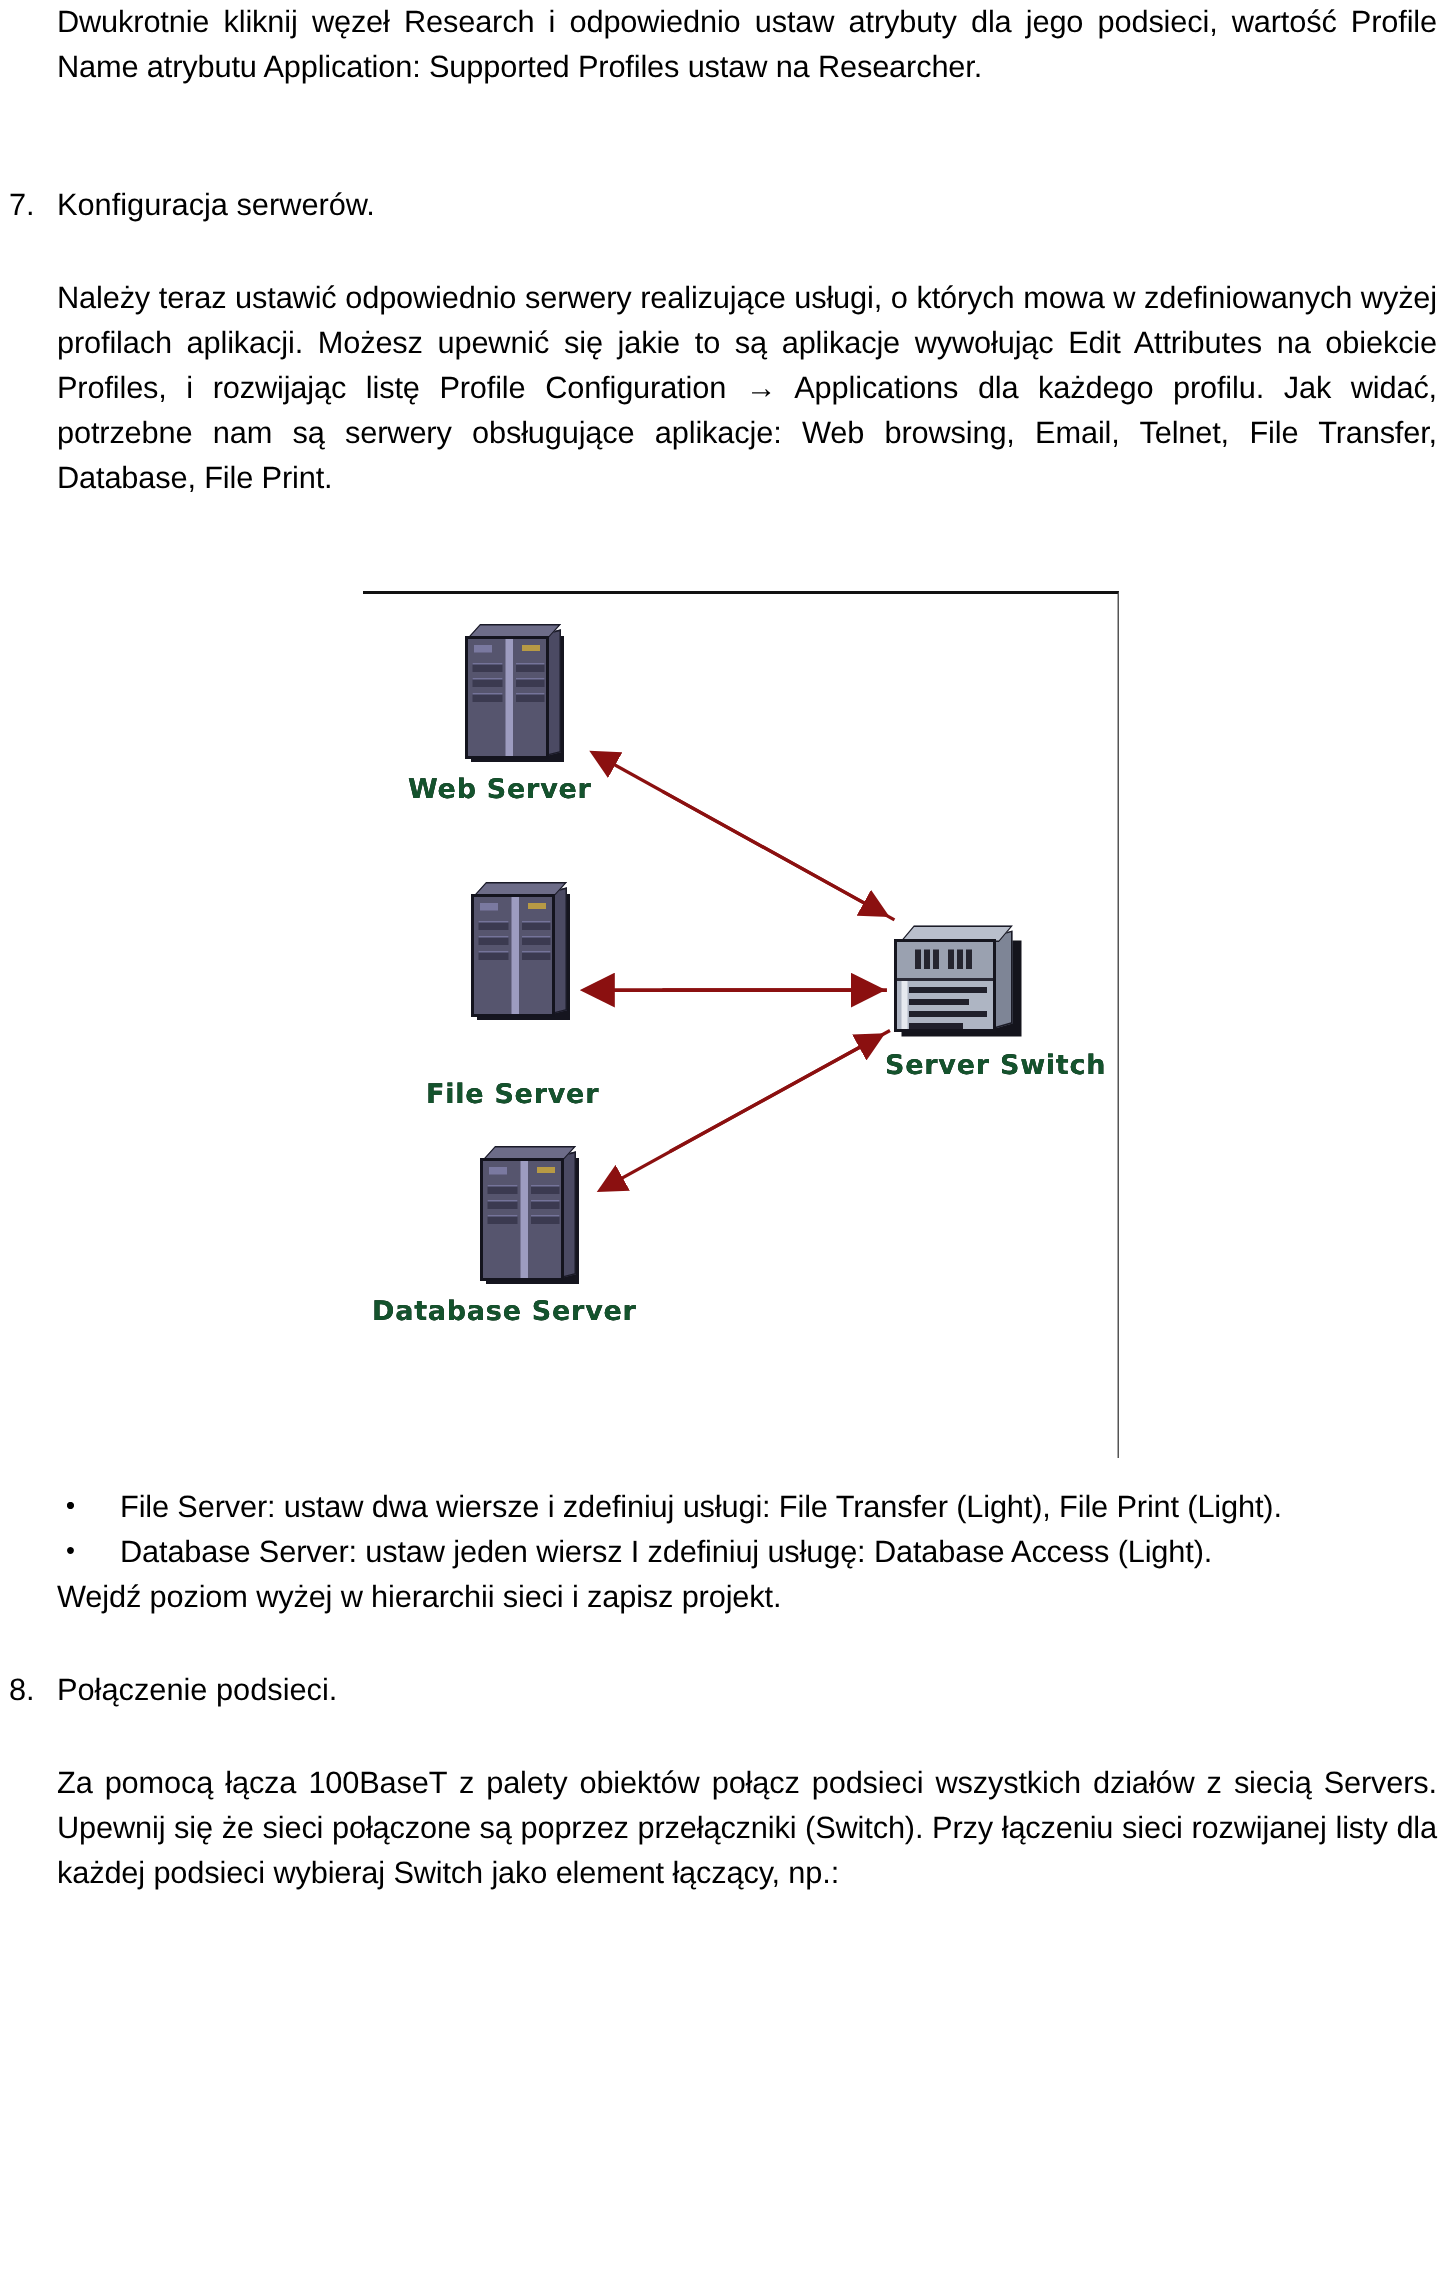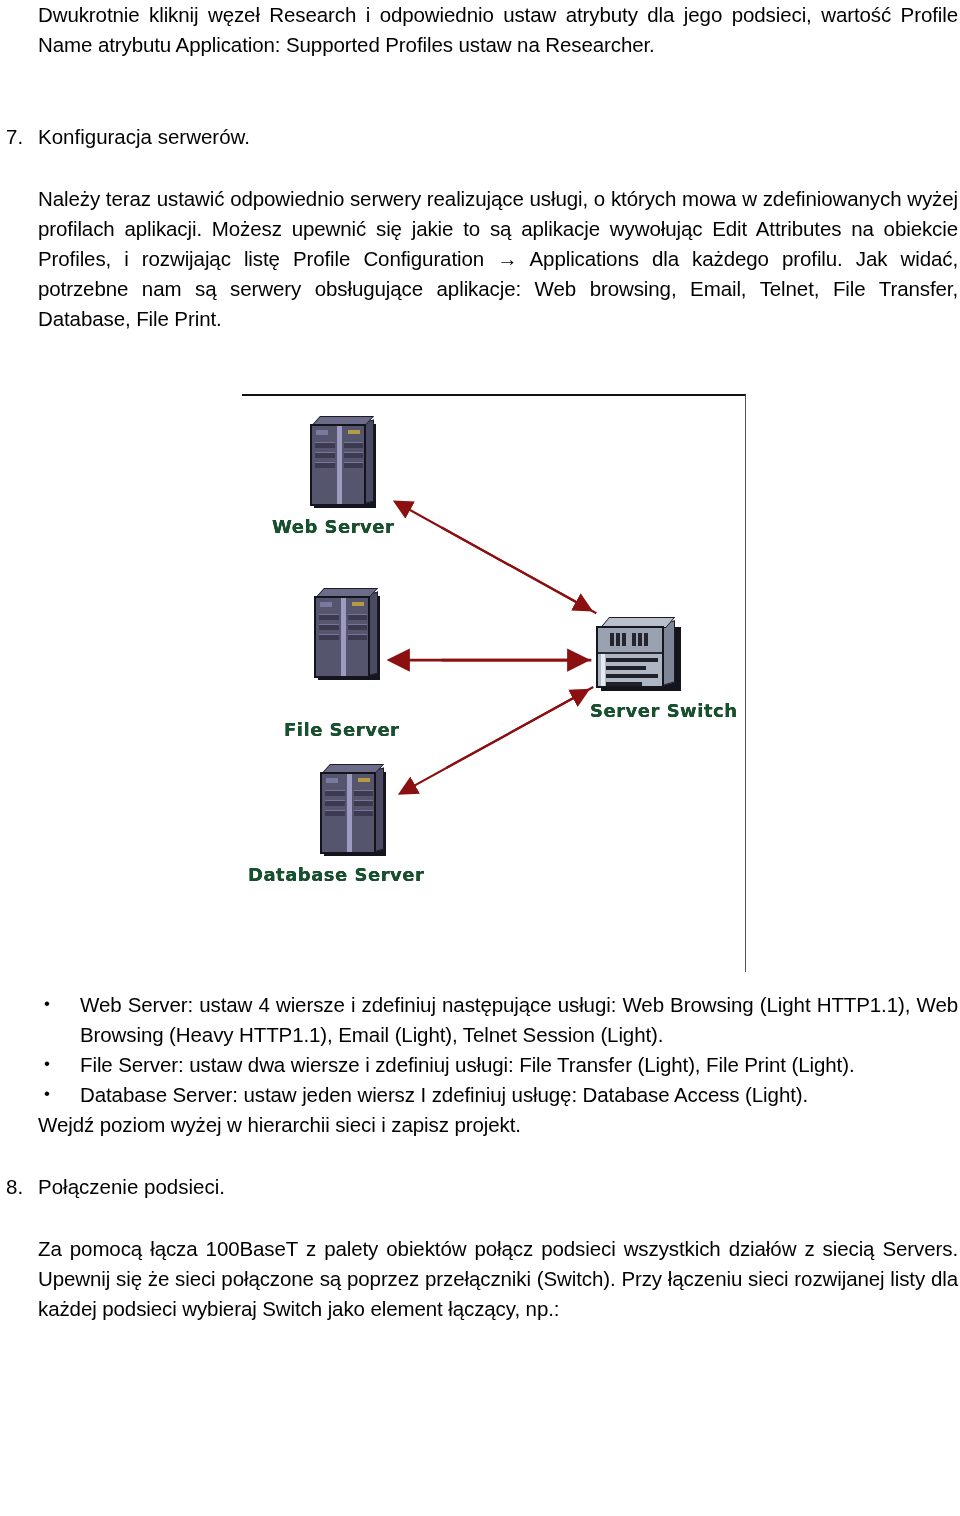--- a/index.html
+++ b/index.html
@@ -382,7 +382,6 @@
   <ul class="bullets">
     <li class="justified">
       <span class="dot">•</span>
-      <span>Web Server: ustaw 4 wiersze i zdefiniuj następujące usługi: Web Browsing (Light HTTP1.1), Web Browsing (Heavy HTTP1.1), Email (Light), Telnet Session (Light).</span>
     </li>
     <li class="left">
       <span class="dot">•</span>

